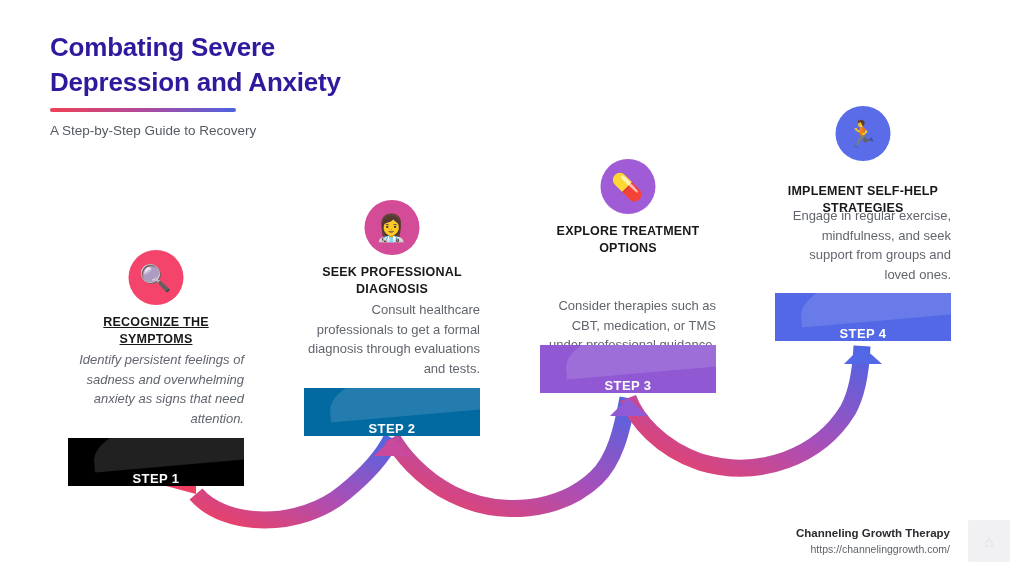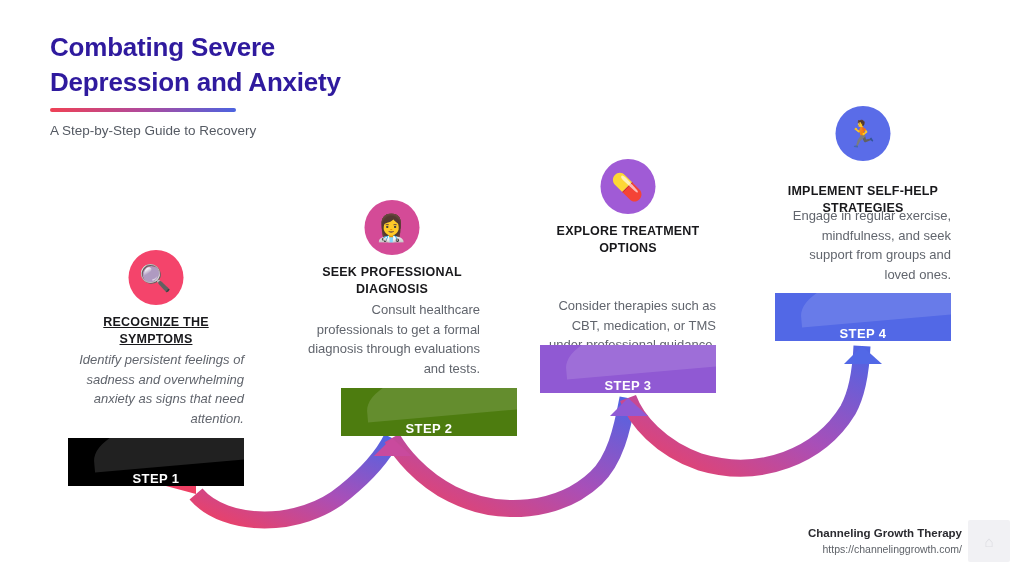--- a/index.html
+++ b/index.html
@@ -127,7 +127,7 @@
     </div>
     <div class="s-head" style="top:56px;margin-top:8px;">SEEK PROFESSIONAL DIAGNOSIS</div>
     <div class="s-body" style="top:100px;">Consult healthcare professionals to get a formal diagnosis through evaluations and tests.</div>
-    <div class="banner" style="top:188px;background:#4d7c0f;margin-left:37px;">
+    <div class="banner" style="top:188px;background:#0369a1;">
       <div class="sheen"></div>
       <span>STEP 2</span>
     </div>

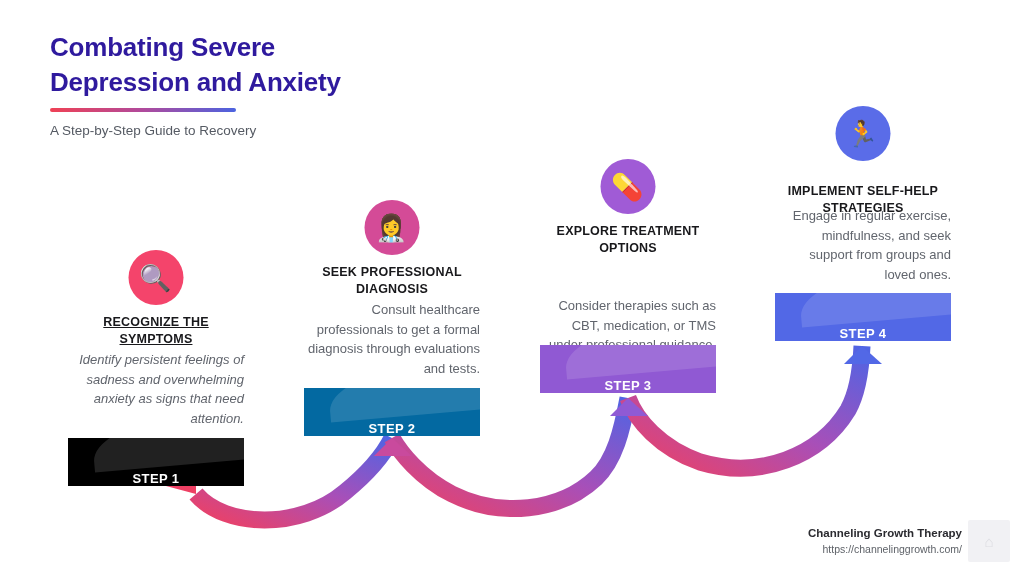--- a/index.html
+++ b/index.html
@@ -60,7 +60,7 @@
   .banner span{position:relative;z-index:2;}
 
   
-  .footer{position:absolute;right:14px;bottom:14px;display:flex;align-items:center;gap:6px;}
+  .footer{position:absolute;right:14px;bottom:14px;display:flex;align-items:center;gap:18px;}
   .f-text{text-align:right;}
   .f-name{font-size:11.5px;font-weight:bold;color:#2b2b30;line-height:1.5;}
   .f-url{font-size:10.5px;color:#5e6268;line-height:1.5;}

